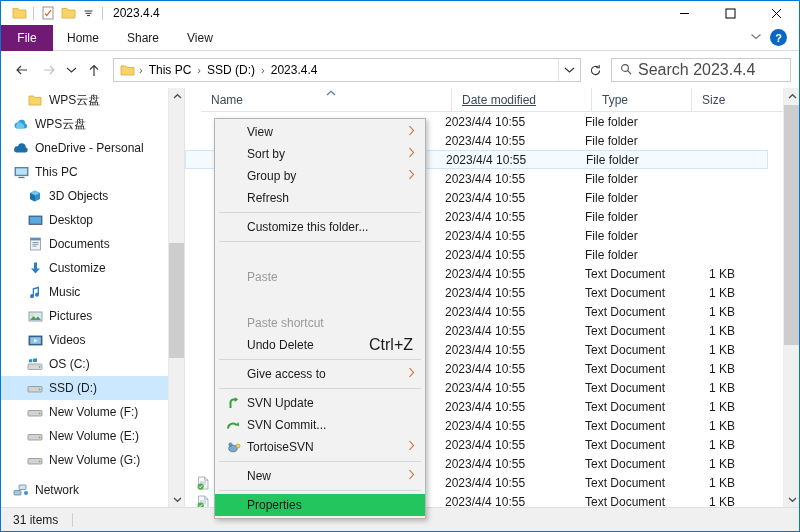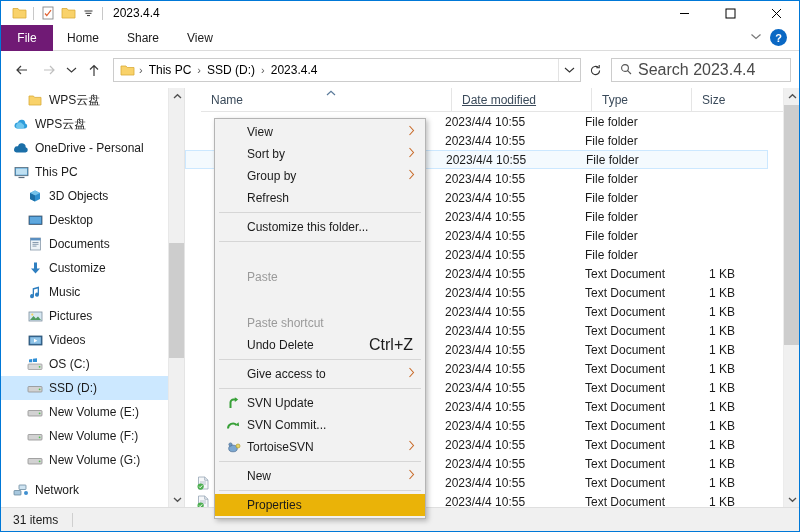--- a/index.html
+++ b/index.html
@@ -576,7 +576,7 @@
             <circle cx="12.6" cy="7.3" r="0.9" fill="#4fc04f"></circle>
           </svg>
         </span>
-        <span>New Volume (E:)</span>
+        <span>New Volume (F:)</span>
       </div>
 
       <div class="navitem indent1">
@@ -586,7 +586,7 @@
             <circle cx="12.6" cy="7.3" r="0.9" fill="#4fc04f"></circle>
           </svg>
         </span>
-        <span>New Volume (F:)</span>
+        <span>New Volume (E:)</span>
       </div>
 
       <div class="navitem indent1">

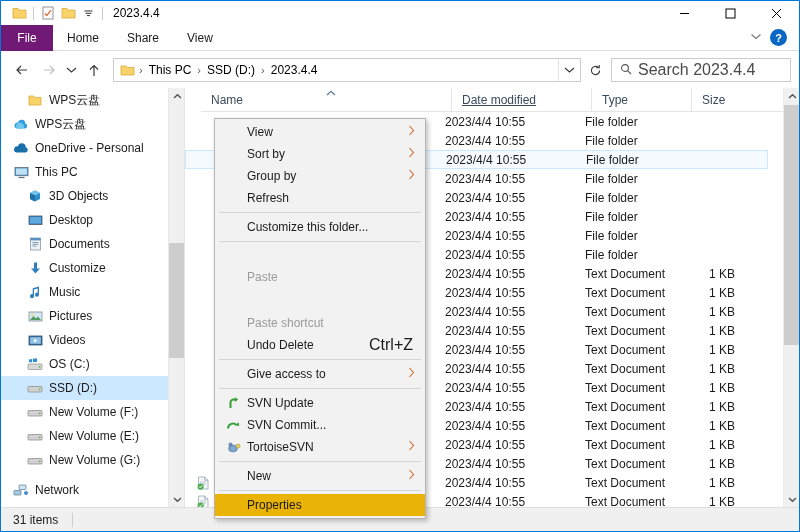--- a/index.html
+++ b/index.html
@@ -304,7 +304,7 @@
     height: 1px; background: #d6d6d6;
     margin: 3px 4px 3px 4px;
   }
-  .mi-whitebg { background: #eab308; }
+  .mi-whitebg { background: #22c55e; }
 </style>
 </head>
 <body>

